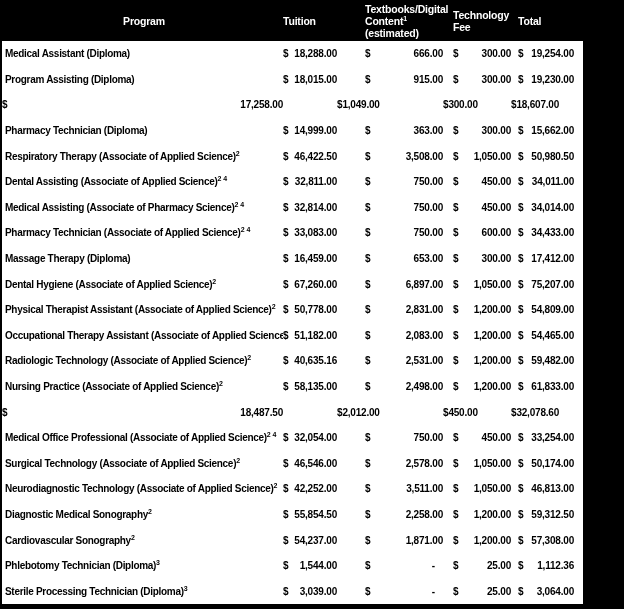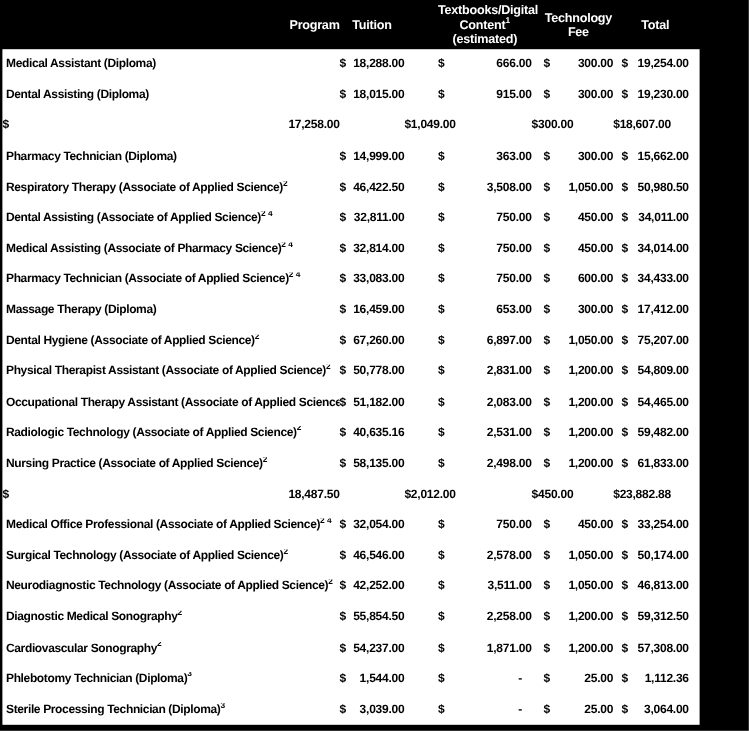--- a/index.html
+++ b/index.html
@@ -21,7 +21,7 @@
     font-size:10.5px;
     letter-spacing:-0.2px;
   }
-  .hcell { text-align:center; line-height:12px; }
+  .hcell { line-height:12px; }
   .hcell.program { text-align:right; padding-left:3px; }
   .content {
     position:absolute; left:2px; top:41px; width:581px; height:563px;

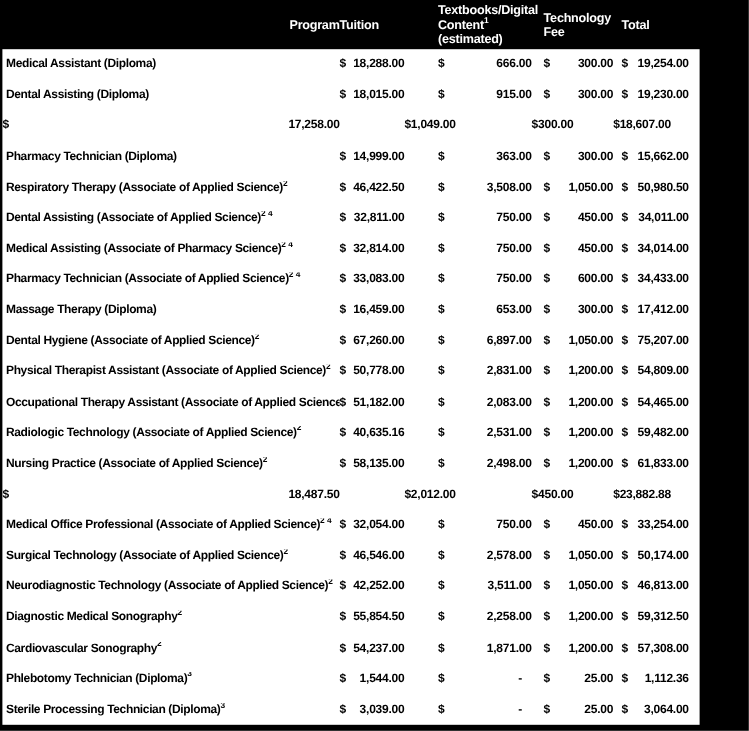--- a/index.html
+++ b/index.html
@@ -22,7 +22,7 @@
     letter-spacing:-0.2px;
   }
   .hcell { line-height:12px; }
-  .hcell.program { text-align:right; padding-left:3px; }
+  .hcell.program { text-align:center; padding-left:3px; }
   .content {
     position:absolute; left:2px; top:41px; width:581px; height:563px;
     background:#ffffff;

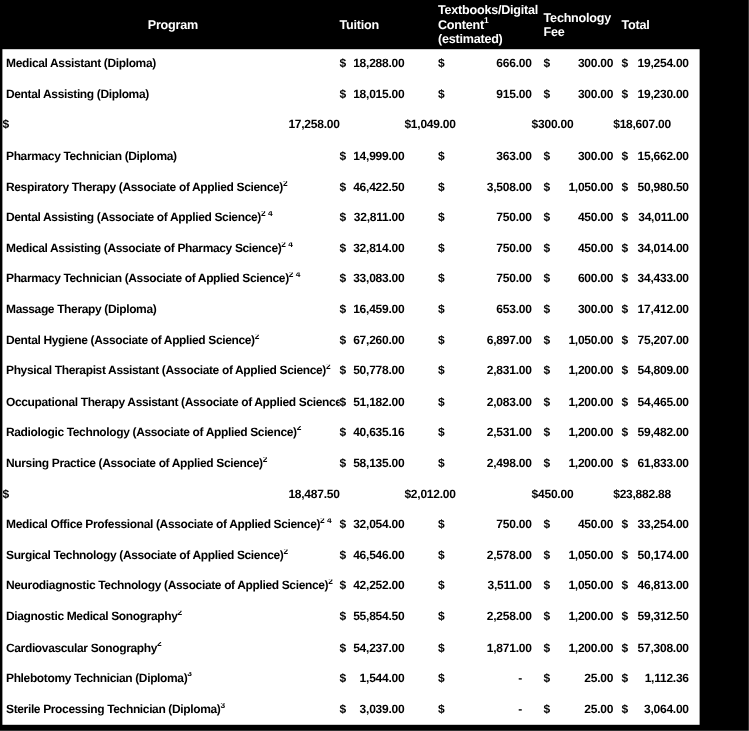--- a/index.html
+++ b/index.html
@@ -101,7 +101,7 @@
     </div>
 
     <div class="row">
-      <div class="pcell"><span>Dental Assisting (Diploma)</span><sup></sup></div>
+      <div class="pcell"><span>Program Assisting (Diploma)</span><sup></sup></div>
       <div class="money">
         <span class="cur">$</span>
         <span class="amt">18,015.00</span>

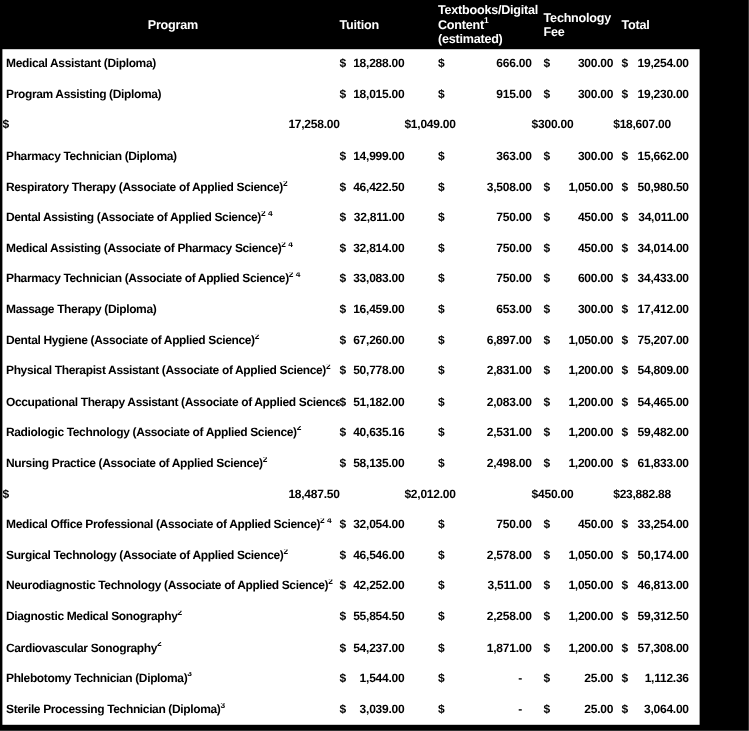--- a/index.html
+++ b/index.html
@@ -416,7 +416,7 @@
       <div class="spacer"></div>
       <div class="money">
         <span class="cur">$</span>
-        <span class="amt">23,882.88</span>
+        <span class="amt">32,078.60</span>
       </div>
     </div>
 

